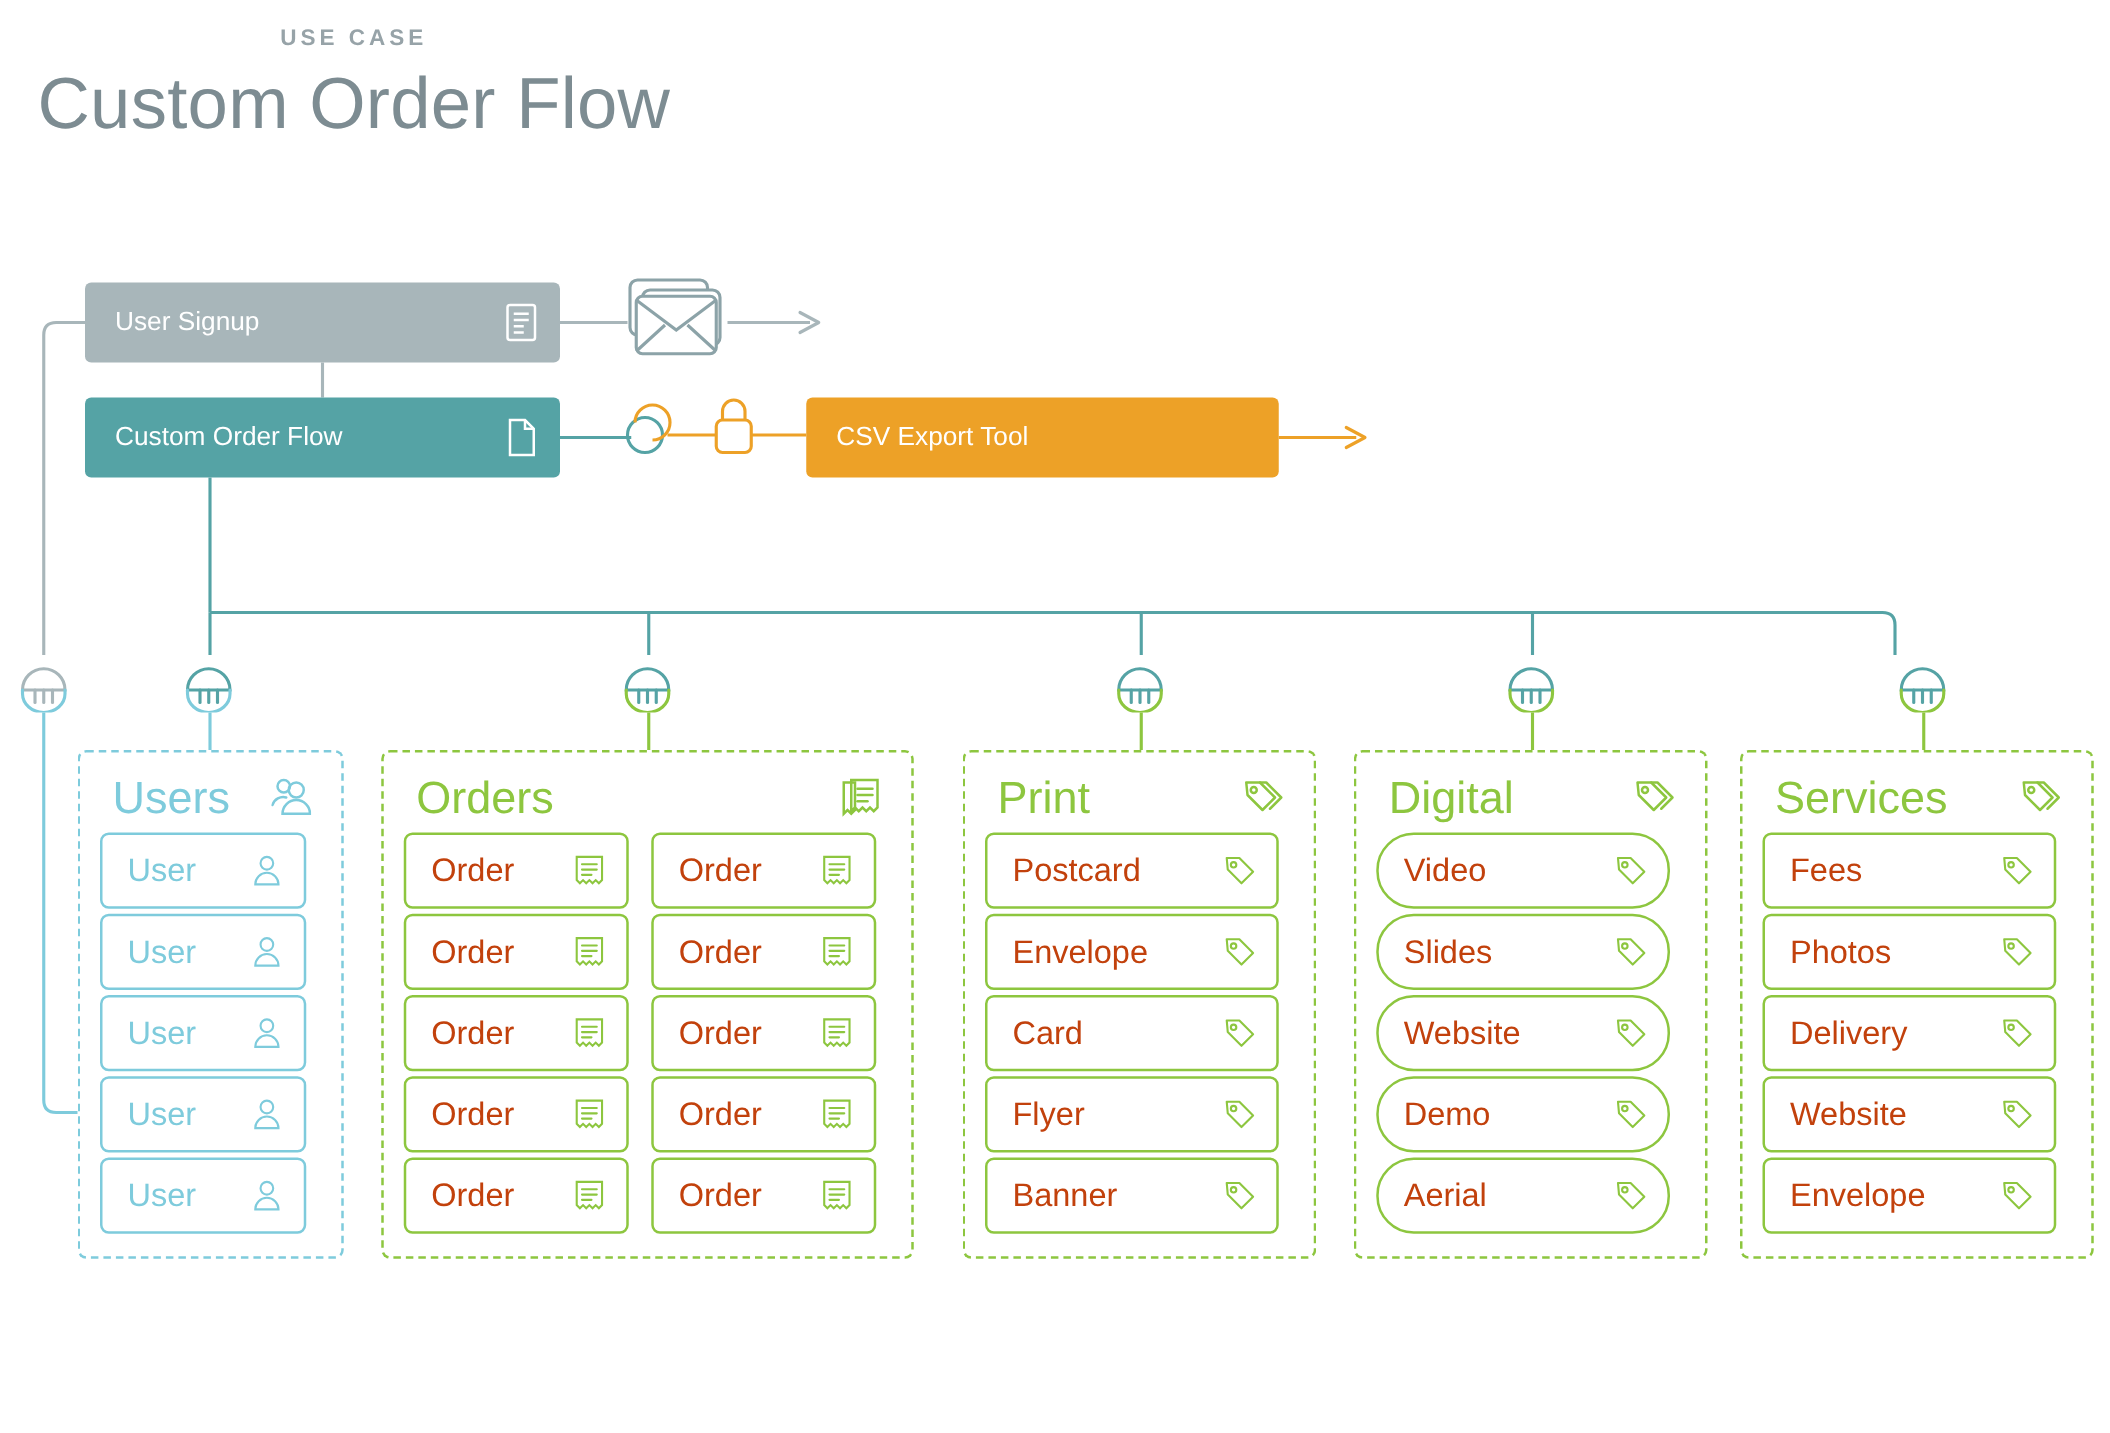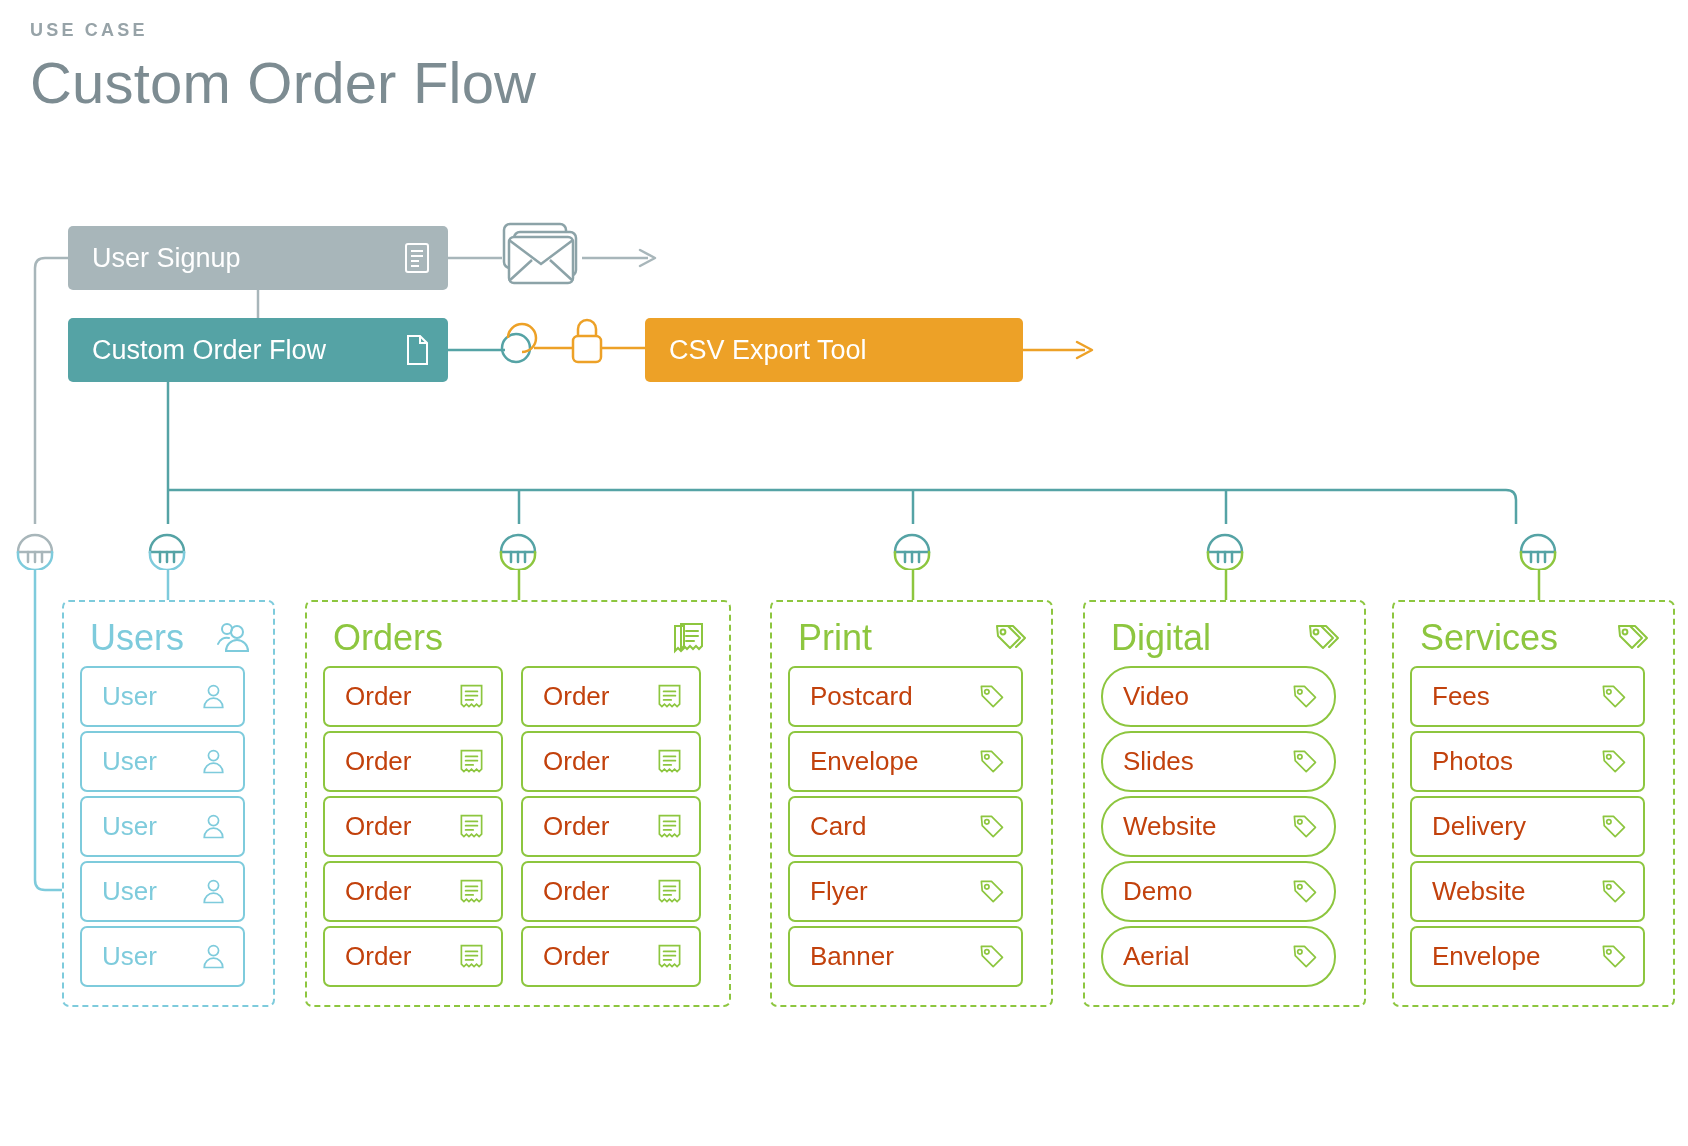--- a/index.html
+++ b/index.html
@@ -24,6 +24,7 @@
     font-weight: bold;
     color: #97a3a8;
     text-transform: uppercase;
+    text-align: center;
   }
   #title {
     font-size: 58px;

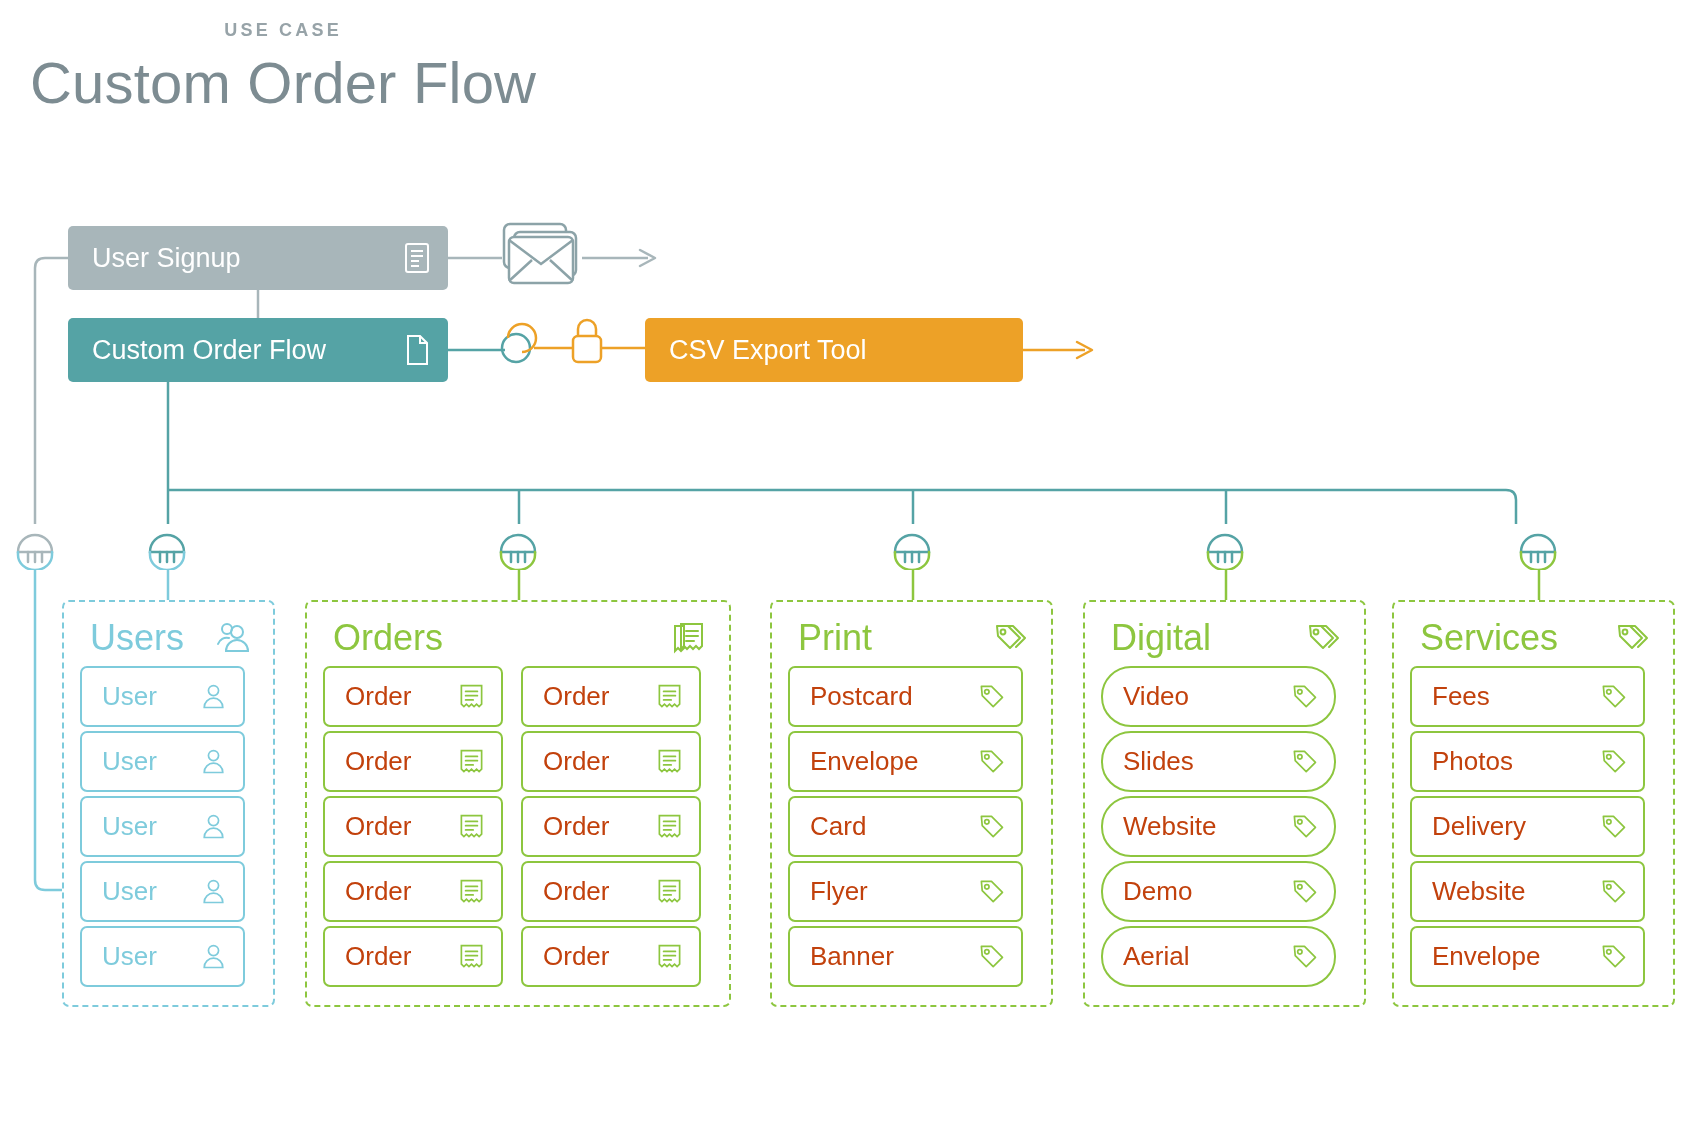--- a/index.html
+++ b/index.html
@@ -52,7 +52,7 @@
     color: #ffffff;
   }
   .flowbox .fb-label {
-    font-size: 27px;
+    font-size: 21px;
     font-weight: 400;
     white-space: nowrap;
   }

